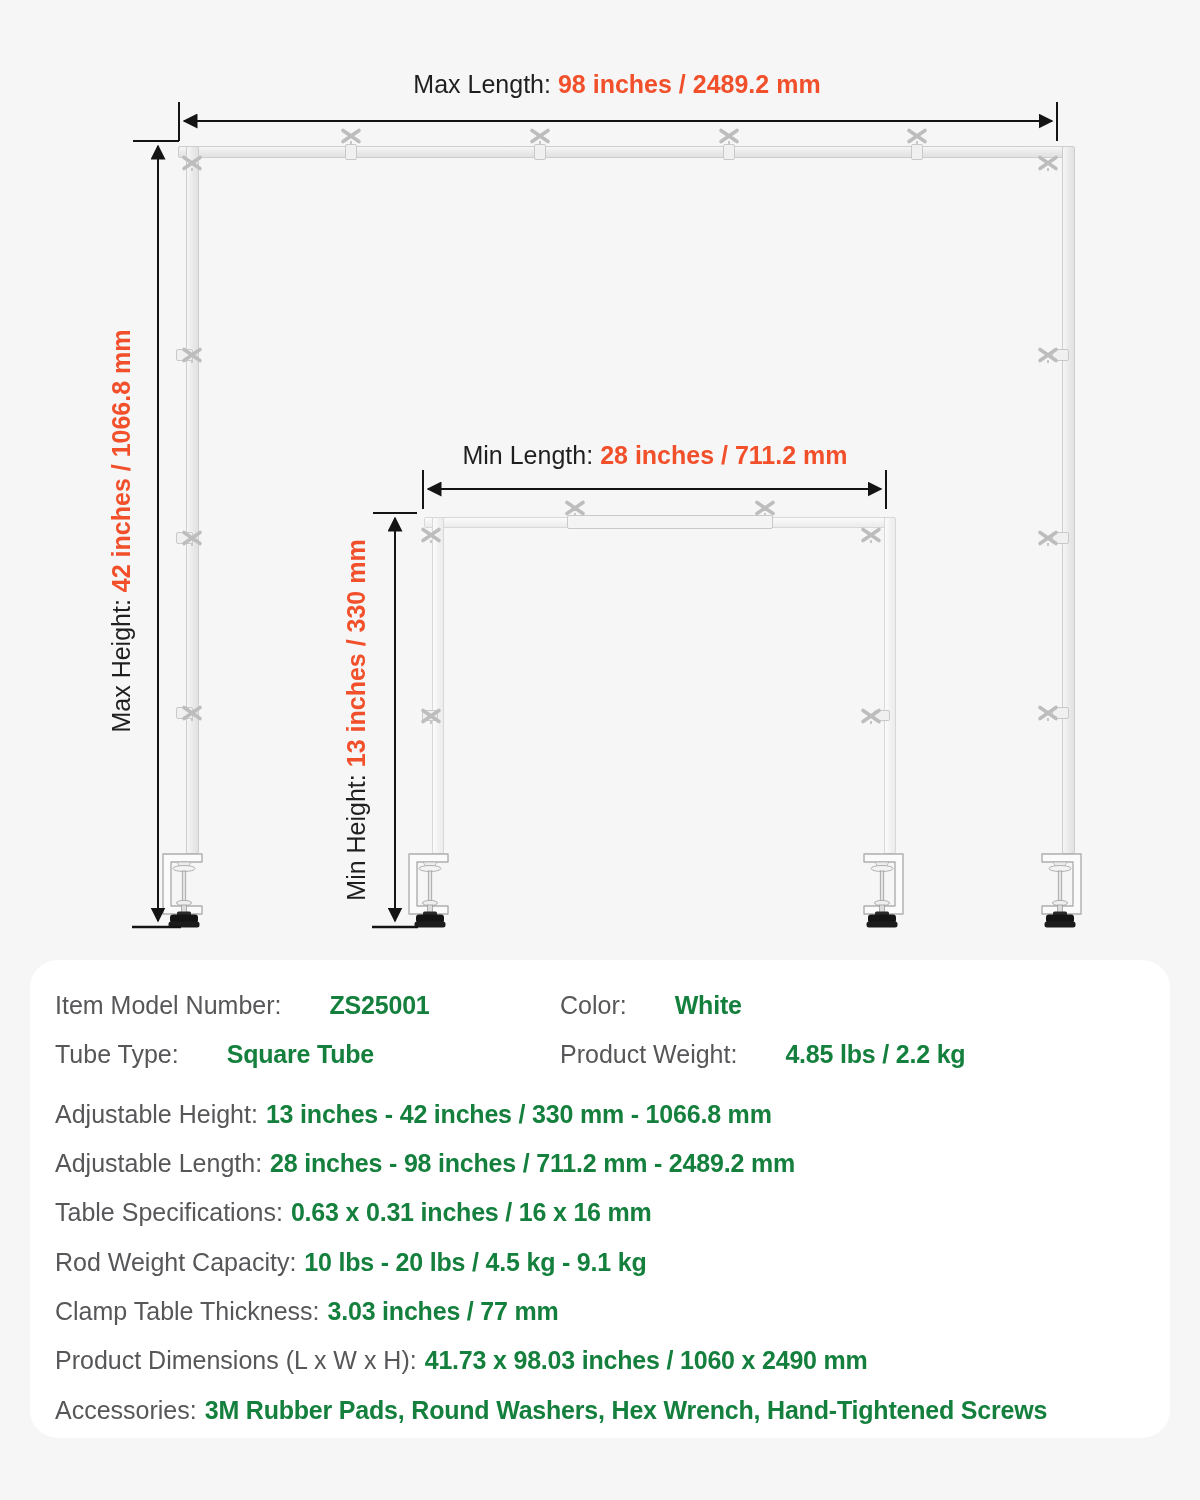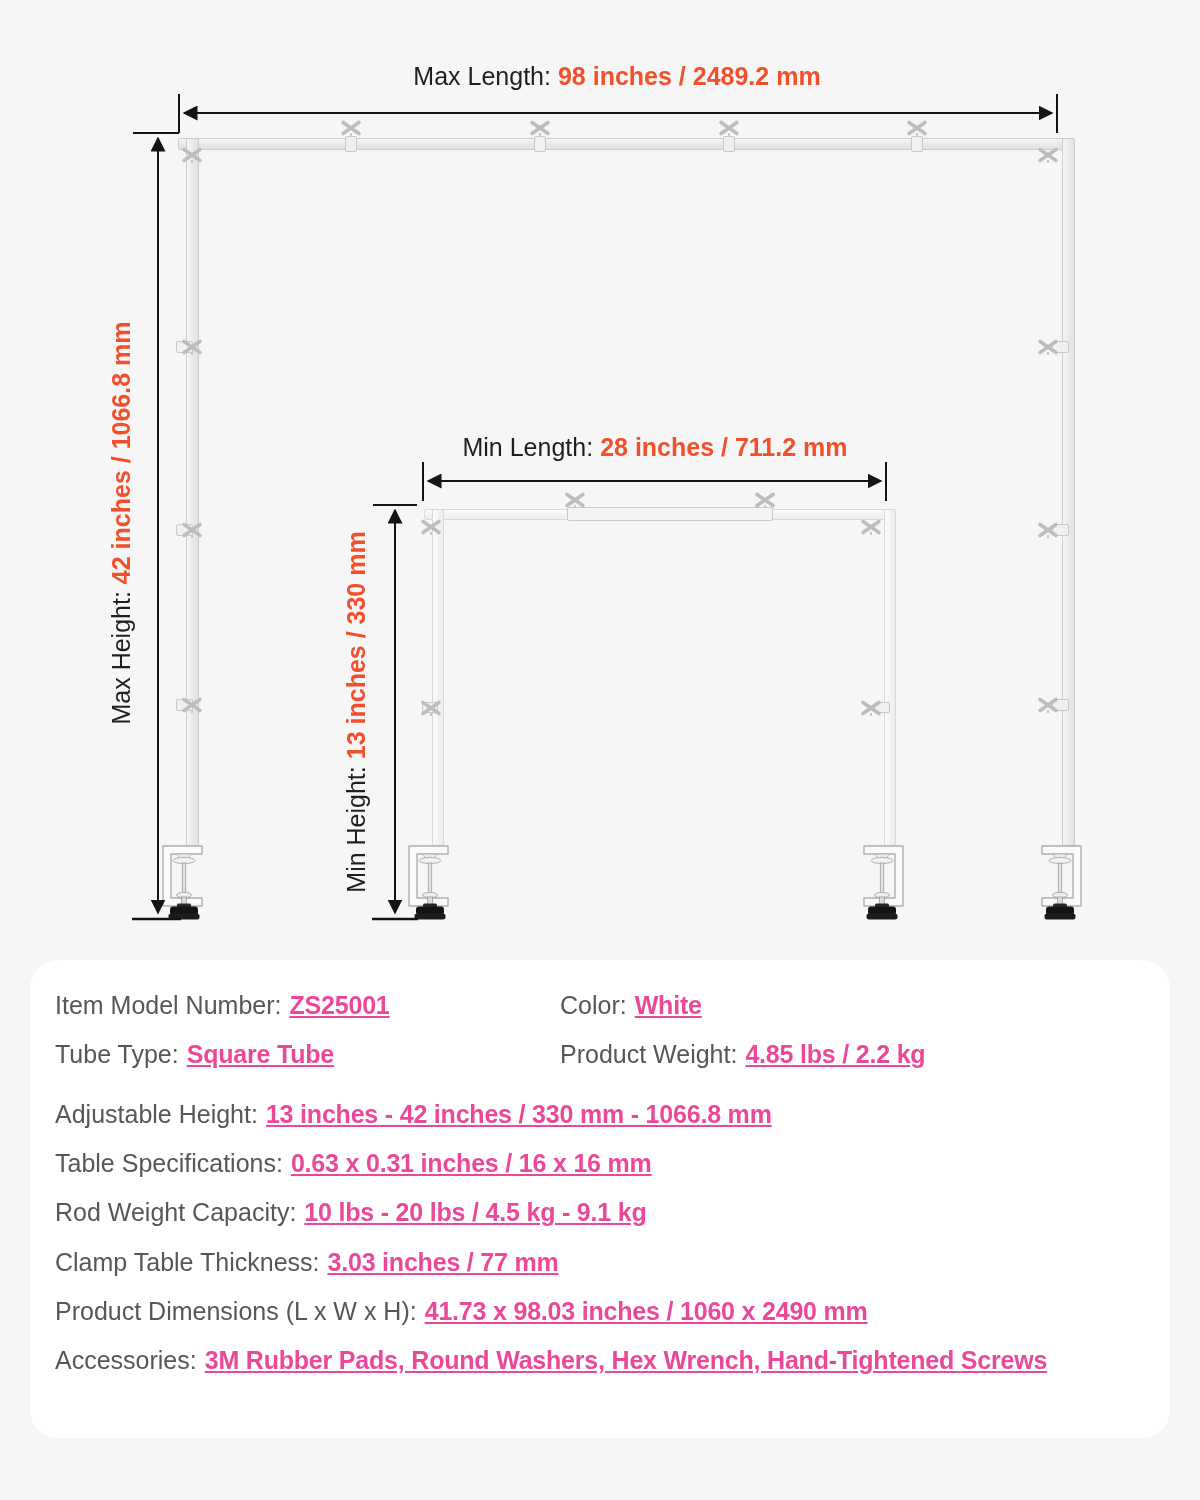--- a/index.html
+++ b/index.html
@@ -9,7 +9,7 @@
     font-family:"Liberation Sans", sans-serif;
   }
   
-  .stage{position:absolute;left:0;top:0;width:1200px;height:960px;}
+  .stage{position:absolute;left:0;top:8px;width:1200px;height:960px;}
   .tube{position:absolute;box-sizing:border-box;border:1px solid #cdcdcd;border-radius:2px;}
   .tube.h{background:linear-gradient(180deg,#f6f6f6 0%,#e9e9e9 55%,#e2e2e2 100%);}
   .tube.v{background:linear-gradient(90deg,#f6f6f6 0%,#e9e9e9 55%,#e2e2e2 100%);}

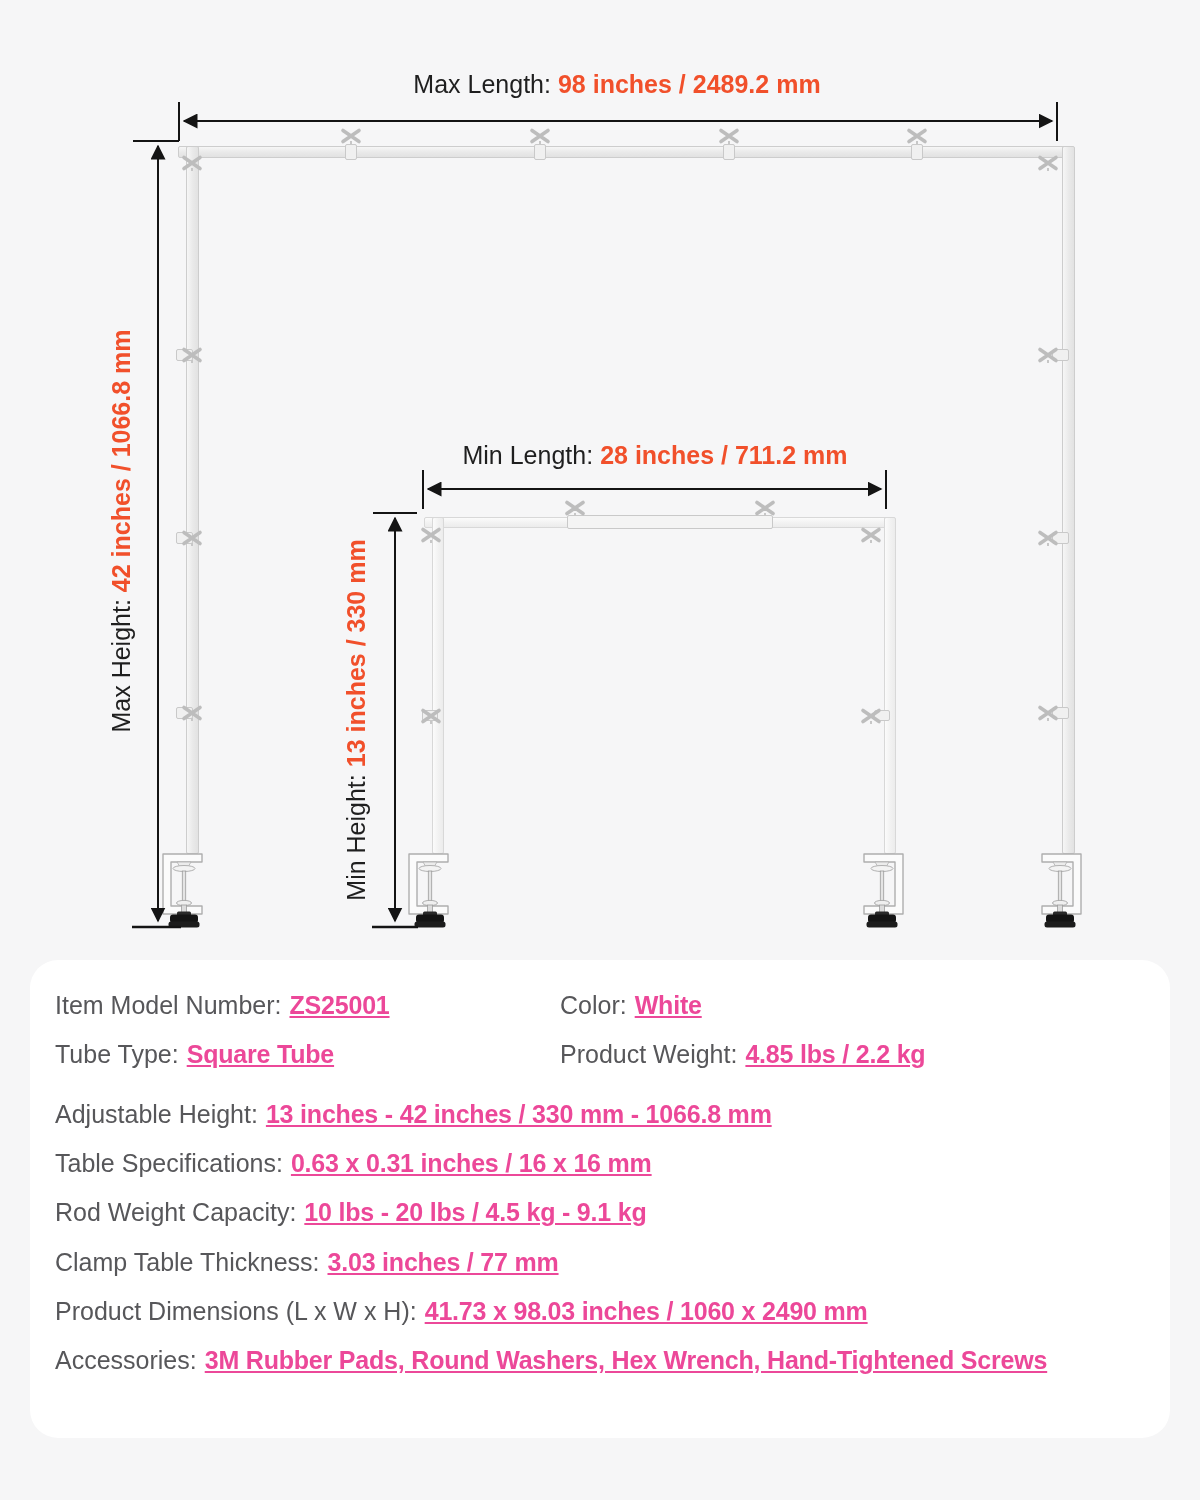--- a/index.html
+++ b/index.html
@@ -35,7 +35,7 @@
   }
   .srow{height:49.3px;display:flex;align-items:flex-end;font-size:25px;}
   .srow.two{display:grid;grid-template-columns:505px auto;align-items:center;}
-  .cell{display:flex;align-items:center;white-space:nowrap;}
+  .cell{display:flex;align-items:center;white-space:nowrap;gap:40px;}
   .lbl{color:#57575a;font-weight:400;}
   .v{color:#ec4899;font-weight:700;margin-left:8px;letter-spacing:-0.2px;text-decoration:underline;}
 </style>

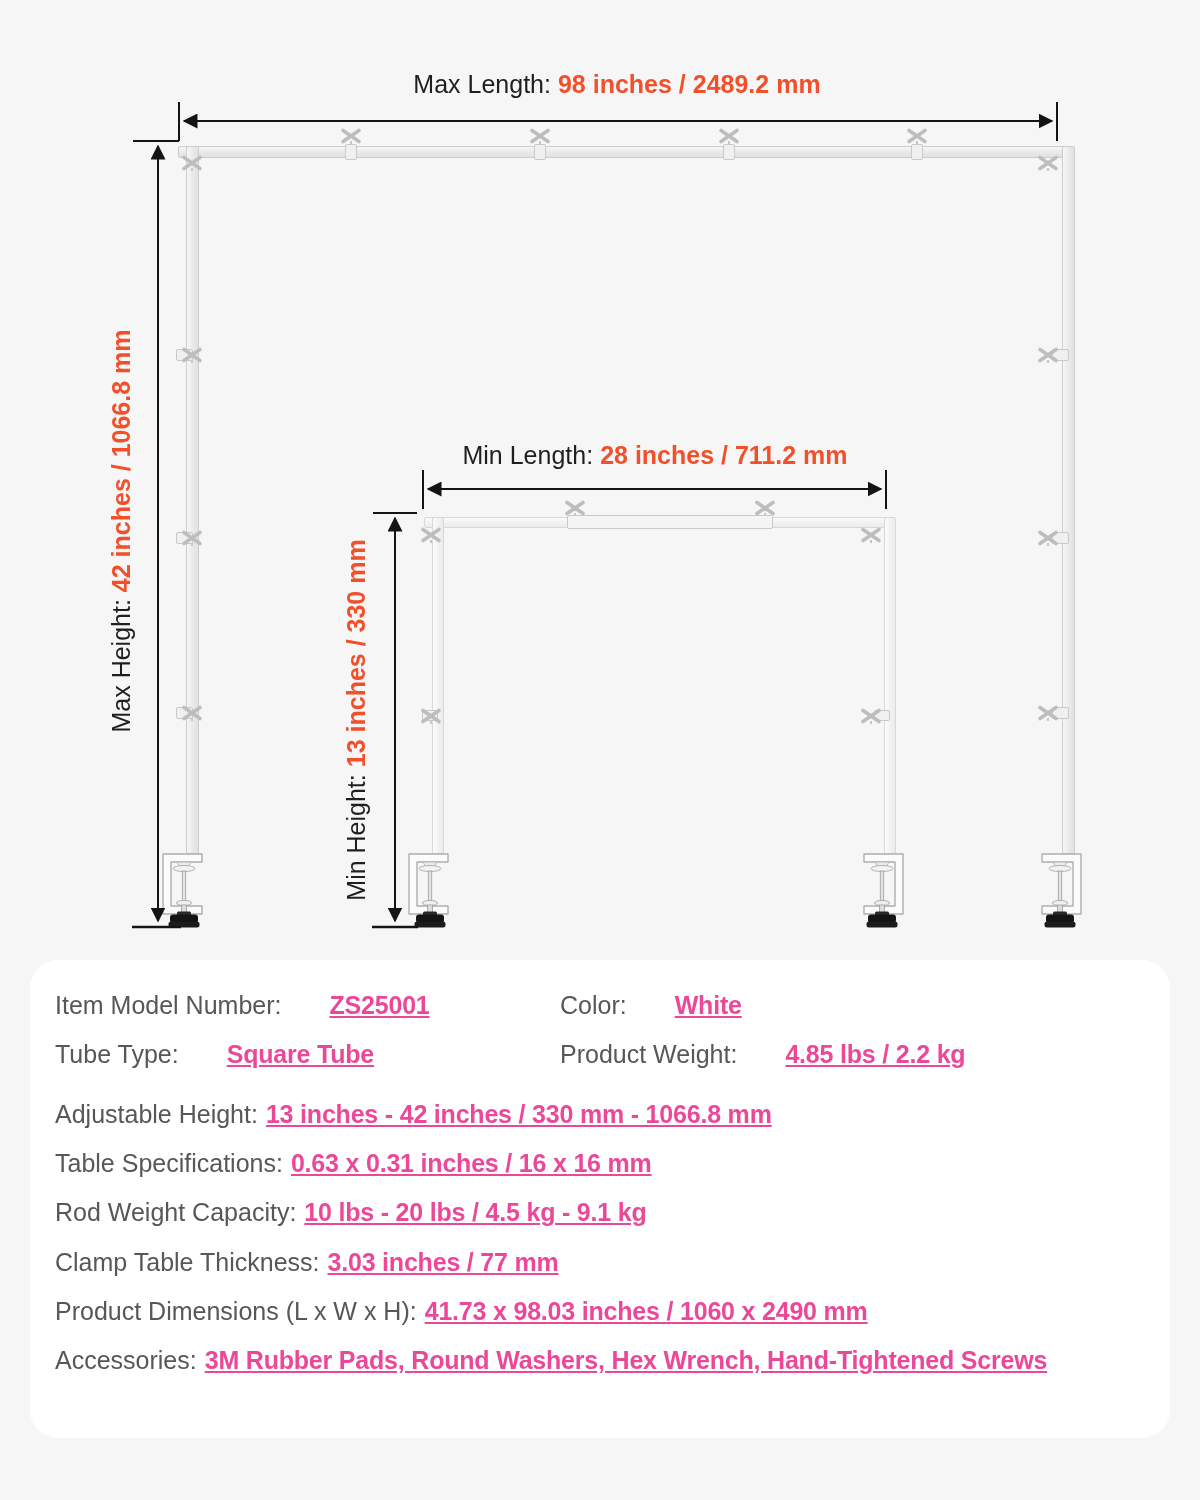--- a/index.html
+++ b/index.html
@@ -37,7 +37,7 @@
   .srow.two{display:grid;grid-template-columns:505px auto;align-items:center;}
   .cell{display:flex;align-items:center;white-space:nowrap;gap:40px;}
   .lbl{color:#57575a;font-weight:400;}
-  .v{color:#ec4899;font-weight:700;margin-left:8px;letter-spacing:-0.2px;text-decoration:underline;}
+  .v{color:#15803d;font-weight:700;margin-left:8px;letter-spacing:-0.2px;}
 </style>
 </head>
 <body>

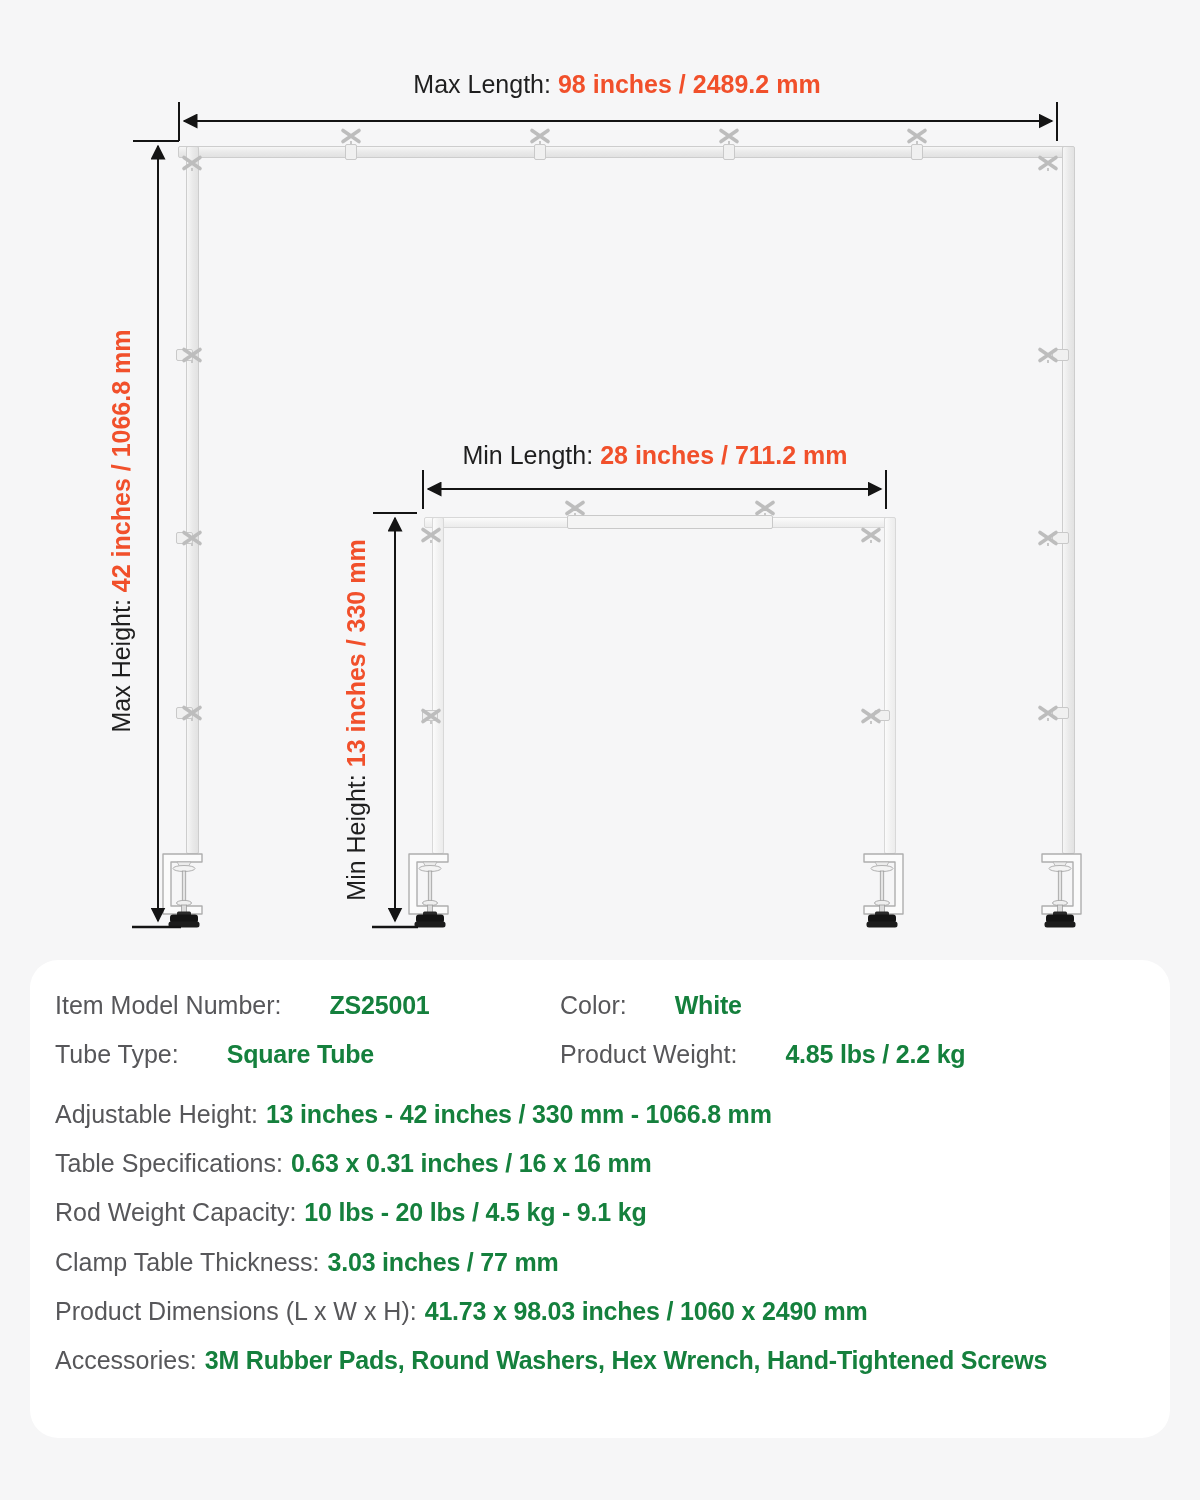--- a/index.html
+++ b/index.html
@@ -219,6 +219,10 @@
     <span class="v">13 inches - 42 inches / 330 mm - 1066.8 mm</span>
   </div>
   <div class="srow">
+    <span class="lbl">Adjustable Length:</span>
+    <span class="v">28 inches - 98 inches / 711.2 mm - 2489.2 mm</span>
+  </div>
+  <div class="srow">
     <span class="lbl">Table Specifications:</span>
     <span class="v">0.63 x 0.31 inches / 16 x 16 mm</span>
   </div>

